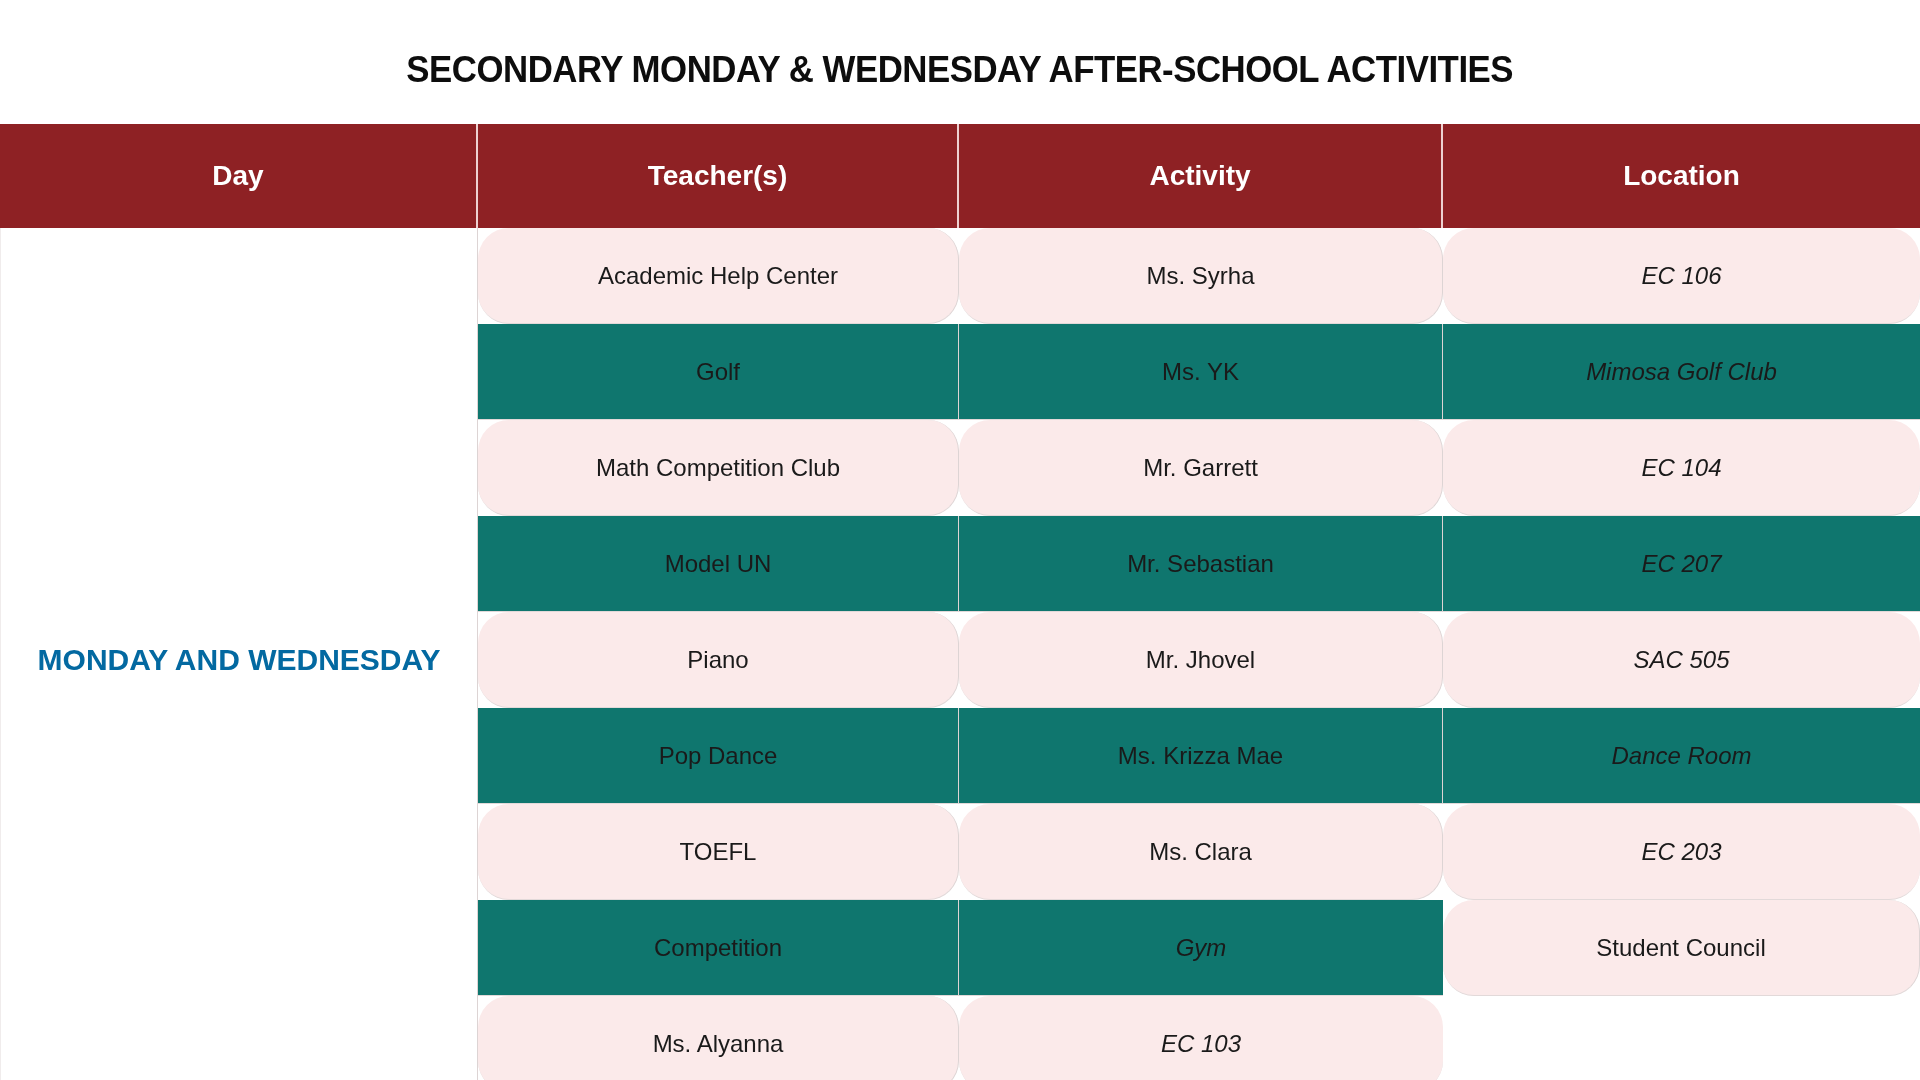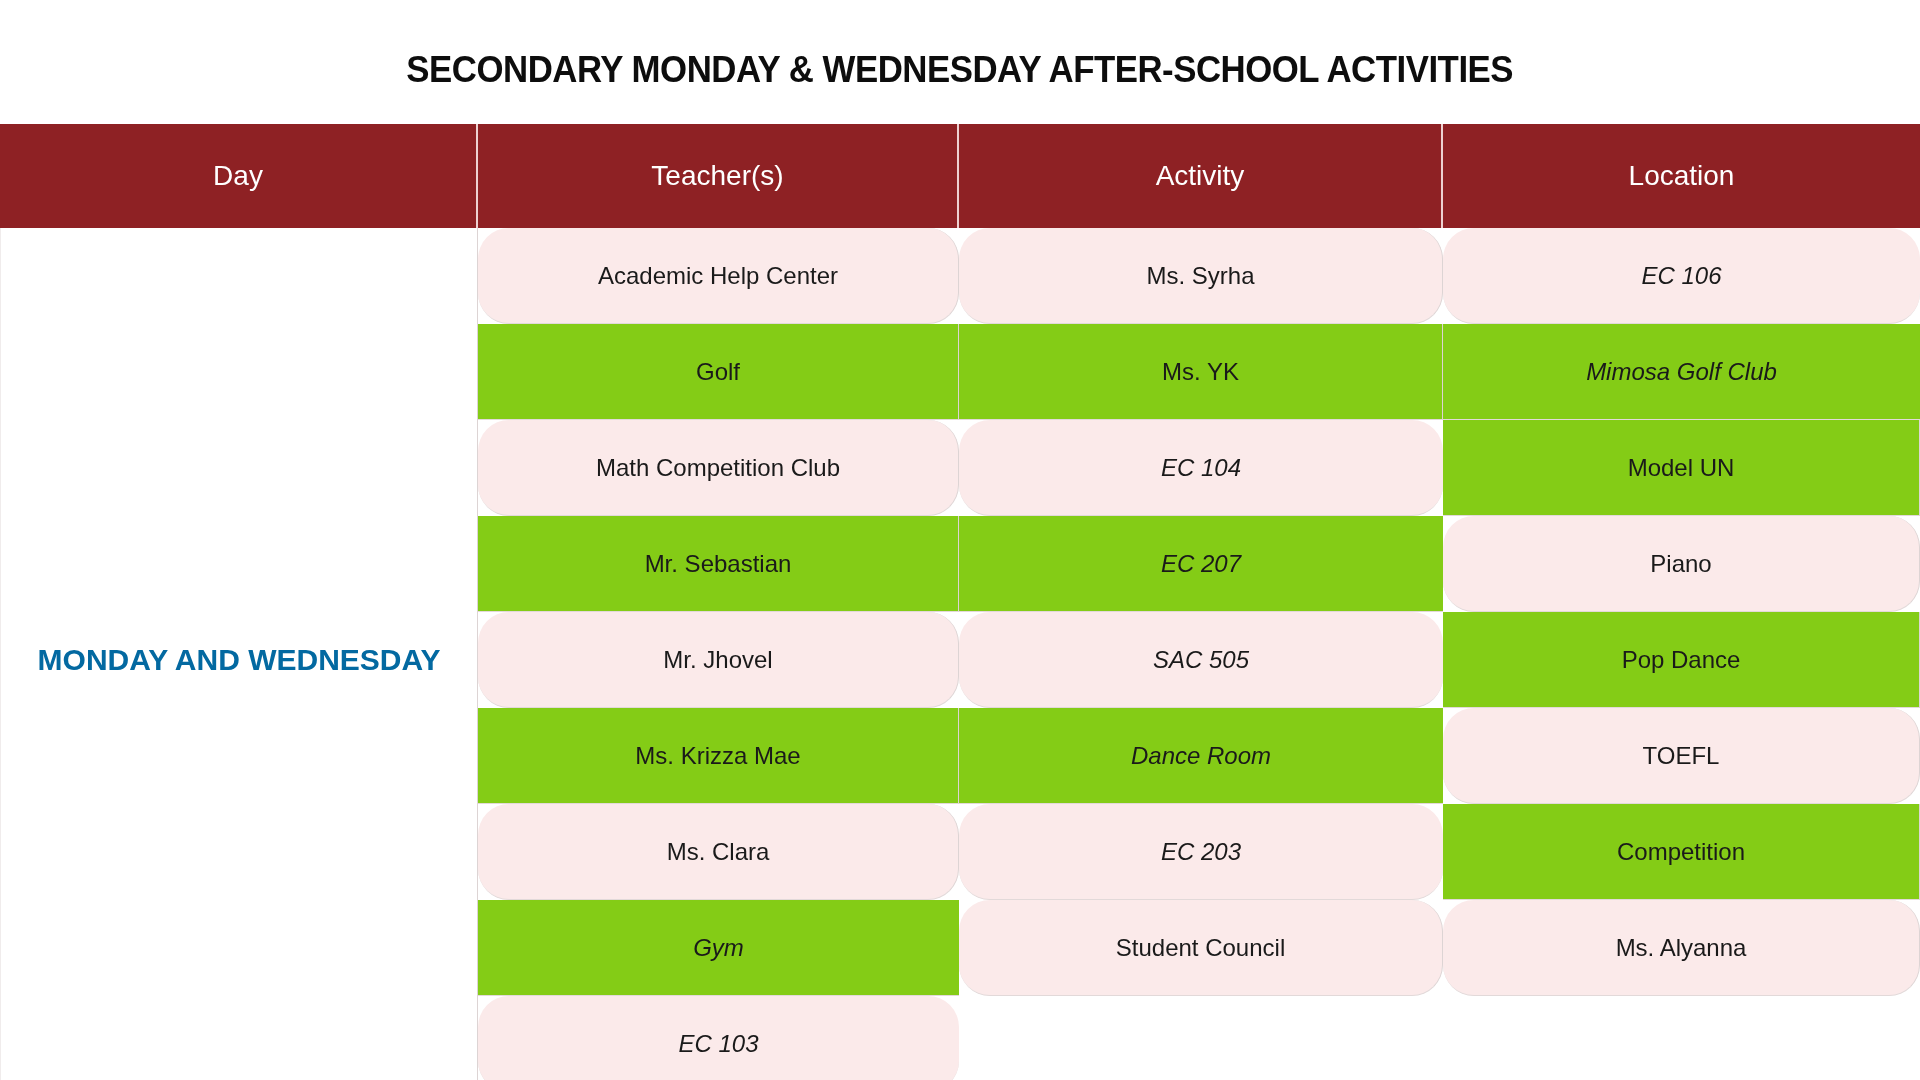--- a/index.html
+++ b/index.html
@@ -45,7 +45,7 @@
     align-items: center;
     justify-content: center;
     font-size: 28px;
-    font-weight: normal;
+    font-weight: bold;
     border-right: 2px solid rgba(255, 240, 240, 0.85);
   }
   .th:nth-child(4) { border-right: none; }

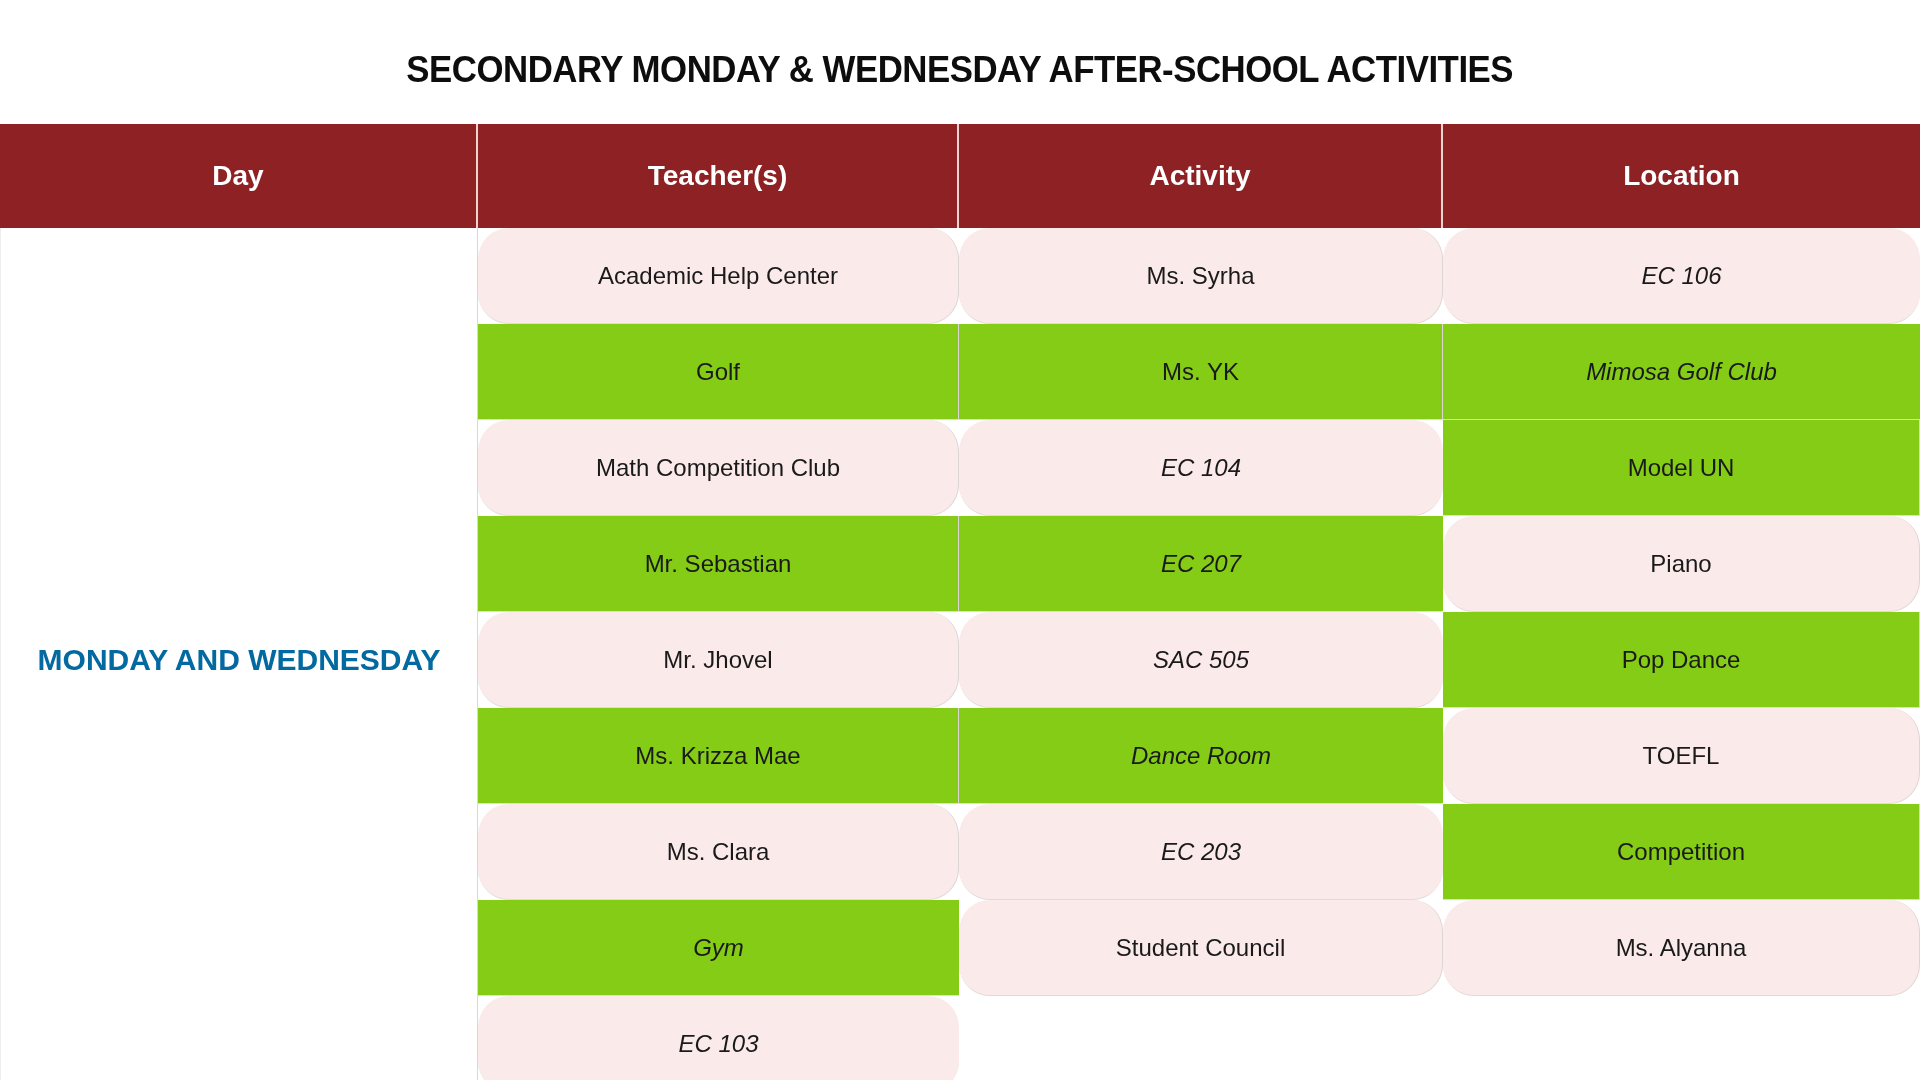--- a/index.html
+++ b/index.html
@@ -78,7 +78,7 @@
   }
   .td.last-col { border-right: none; font-style: italic; }
   .row-pink { background: var(--row-alt-bg, #FBEAEA); border-radius: 31px; }
-  .row-white { background: #84cc16; }
+  .row-white { background: #0f766e; }
 </style>
 </head>
 <body>

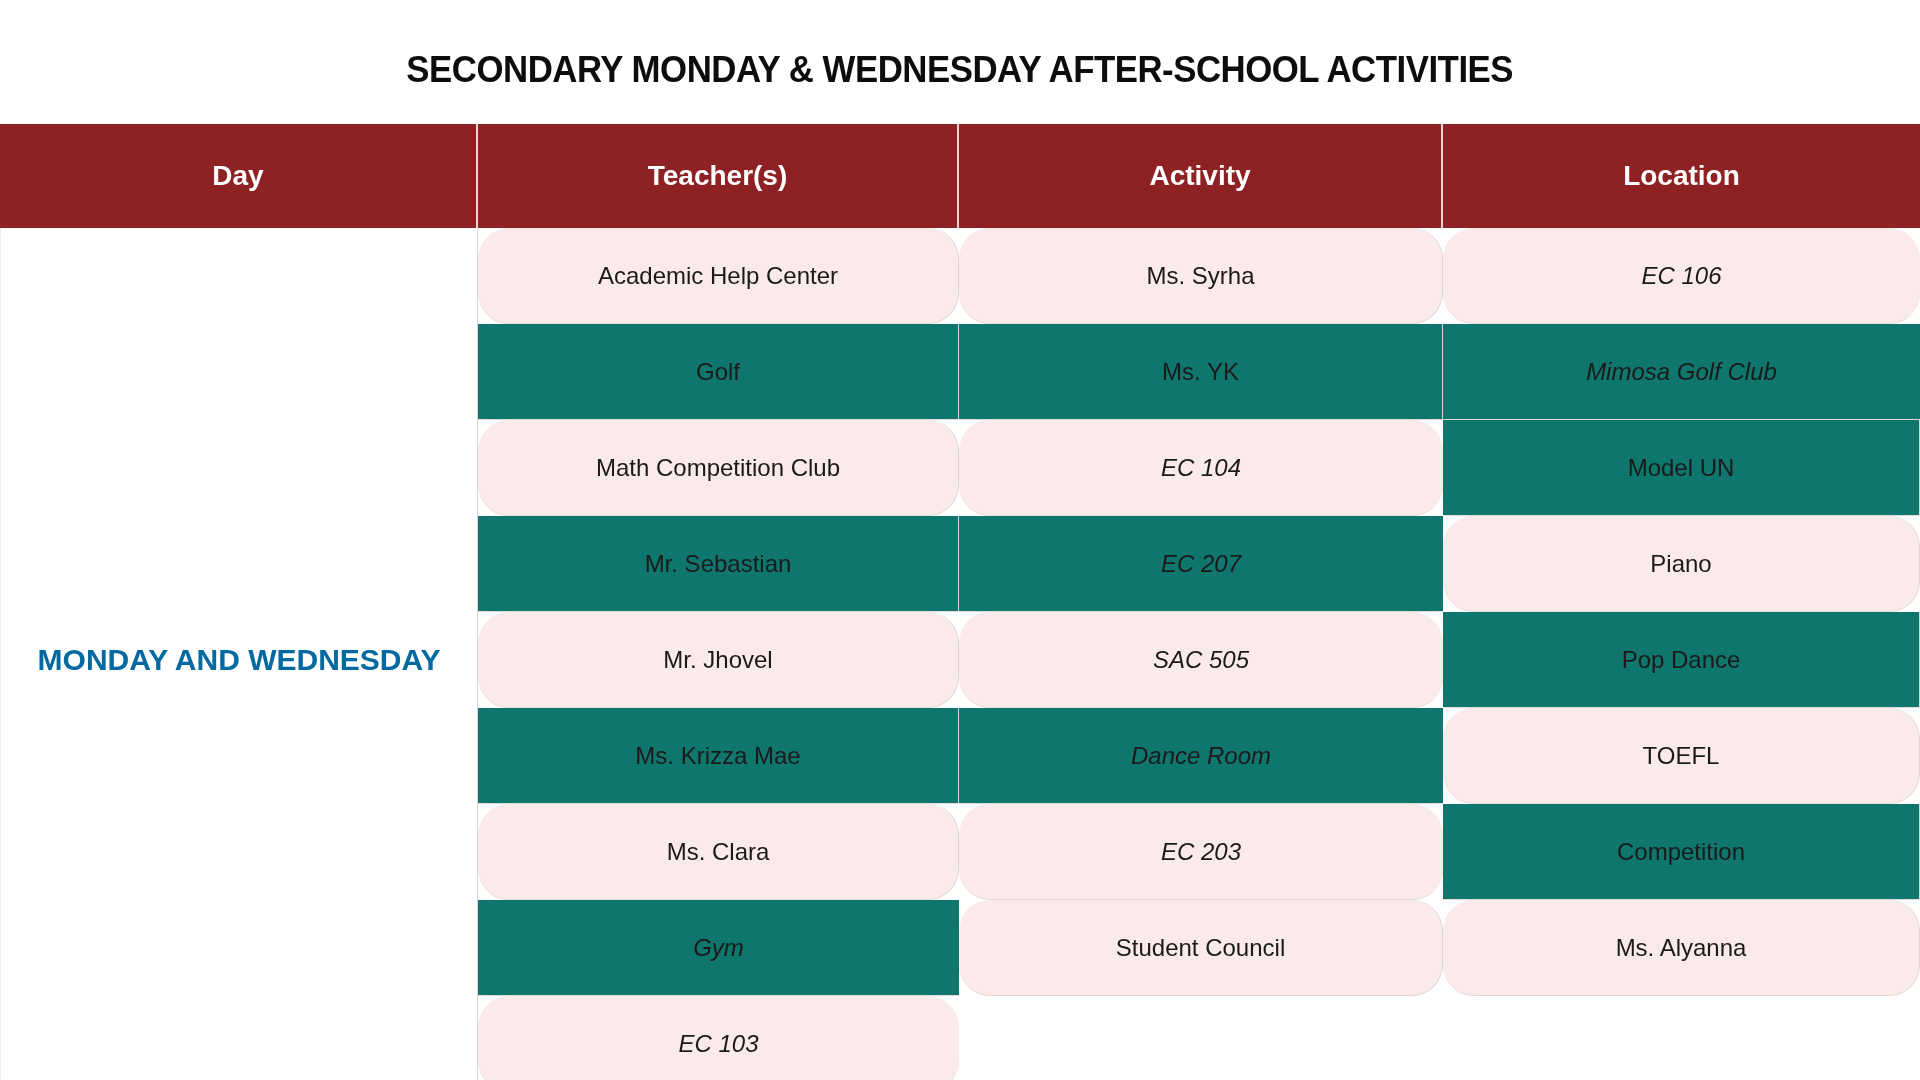--- a/index.html
+++ b/index.html
@@ -107,6 +107,7 @@
     <div class="td row-white last-col">Mimosa Golf Club</div>
 
     <div class="td row-pink">Math Competition Club</div>
+    <div class="td row-pink">Mr. Garrett</div>
     <div class="td row-pink last-col">EC 104</div>
 
     <div class="td row-white">Model UN</div>

